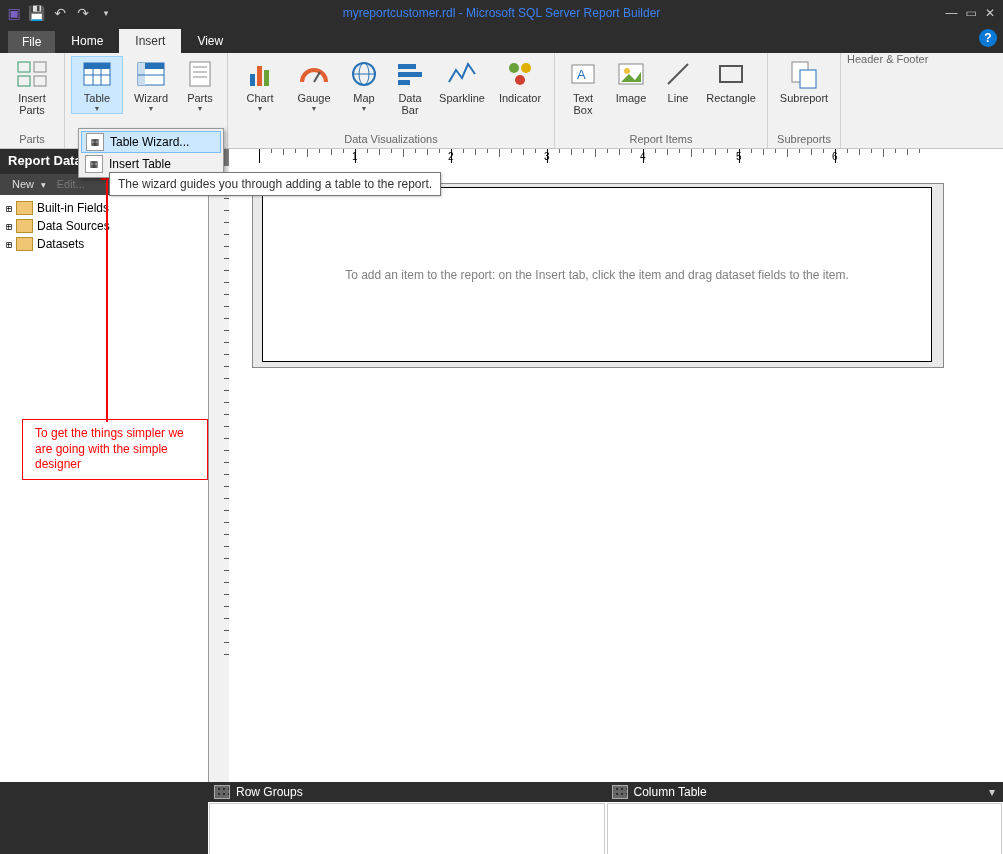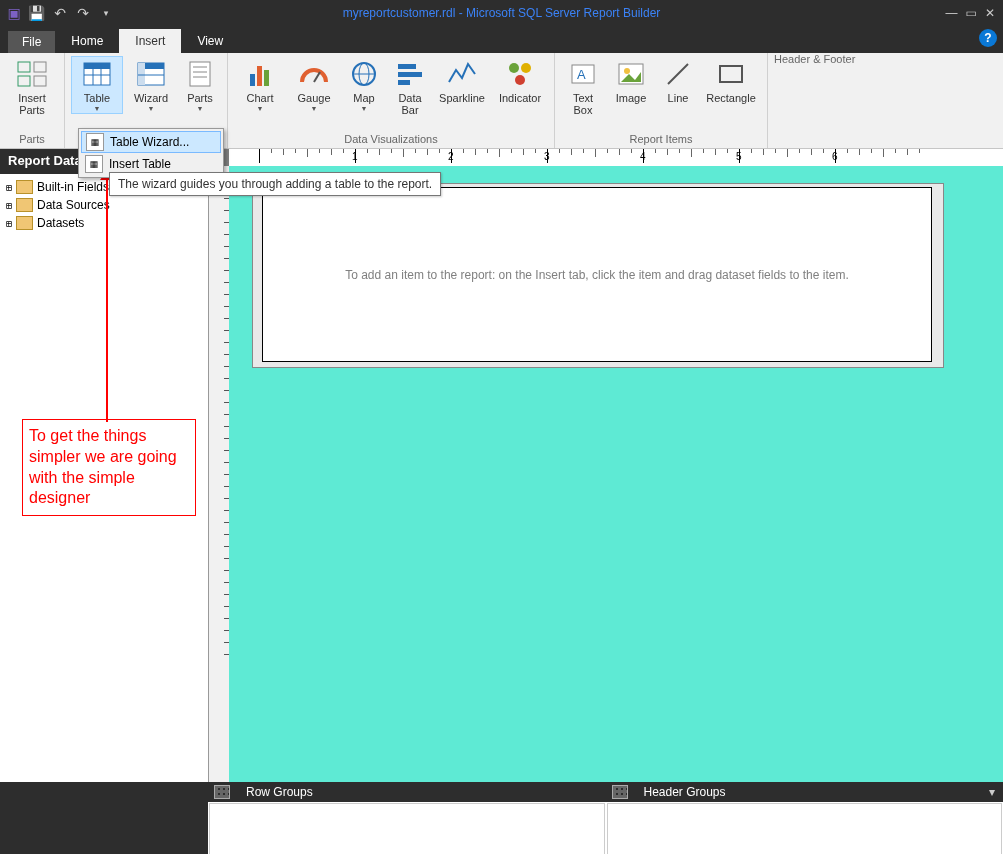--- a/index.html
+++ b/index.html
@@ -254,6 +254,20 @@
     <div class="glabel">Report Items</div>
   </div>
 
+  <div class="rgroup">
+    <div class="items">
+      <div class="ritem" style="width:58px">
+          <div class="icon">
+            <svg class="icon" viewBox="0 0 32 32">
+              <rect x="4" y="4" width="16" height="20" fill="#fff" stroke="#888"></rect>
+              <rect x="12" y="12" width="16" height="18" fill="#fff" stroke="#2671b8"></rect>
+            </svg>
+          </div>
+          <div class="lbl">Subreport</div>
+        </div>
+    </div>
+    <div class="glabel">Subreports</div>
+  </div>
 
   <div class="rgroup" style="border-right:none">
     <div class="glabel">Header &amp; Footer</div>

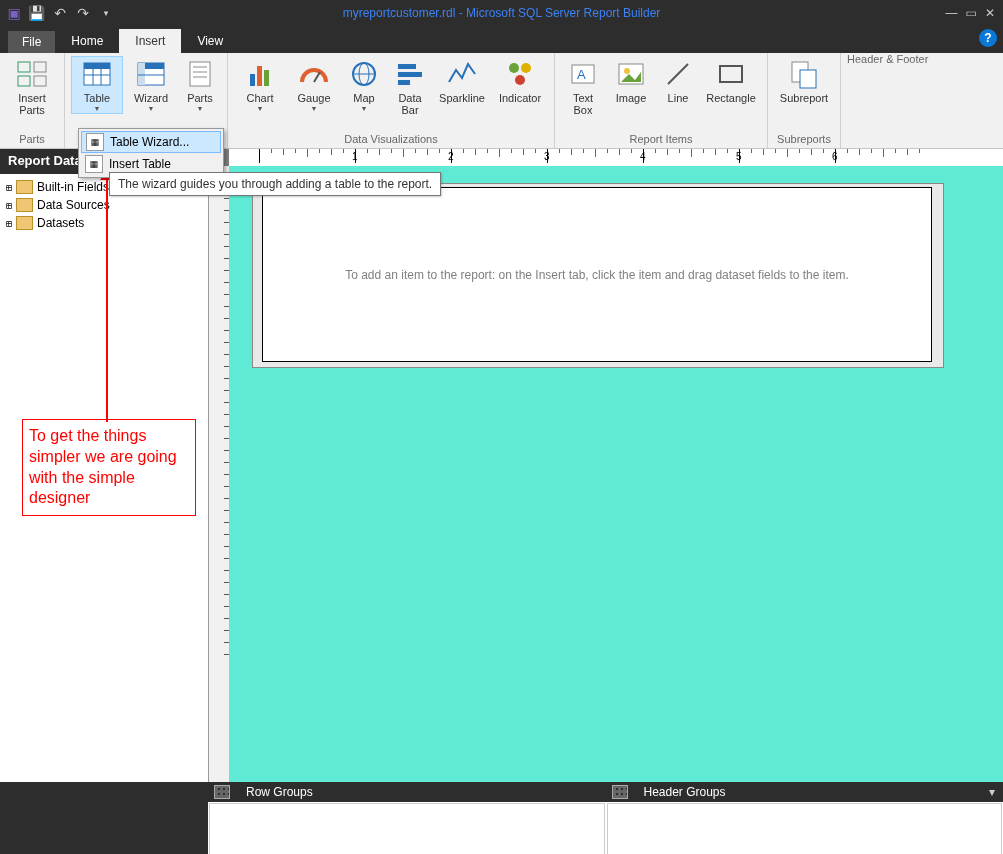--- a/index.html
+++ b/index.html
@@ -290,6 +290,11 @@
 
   <div class="sidepane">
     <div class="sp-header">Report Data</div>
+    <div class="sp-toolbar">
+      <span><span>New</span> <small>▾</small></span>
+      <span class="dis">Edit...</span>
+      <span class="dis" style="margin-left:auto;color:#c66">✕</span>
+    </div>
     <div class="tree">
       <div class="tree-row">
           <span class="tw">⊞</span>

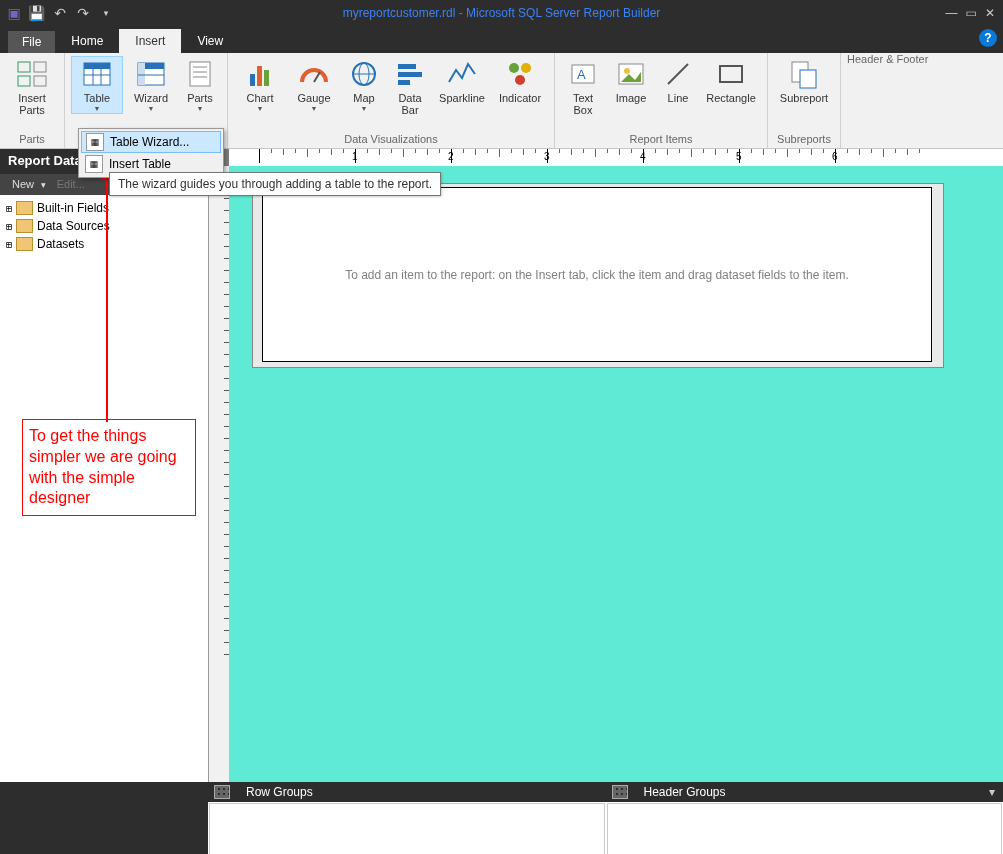--- a/index.html
+++ b/index.html
@@ -40,7 +40,7 @@
   .top-ruler { position:absolute; left:20px; right:0; top:0; height:17px; background:#fff; border-bottom:1px solid #888;}
   .top-ruler .content { position:absolute; left:30px; top:0; height:17px; font-size:10px; color:#000;}
   .left-ruler { position:absolute; left:0; top:17px; width:20px; bottom:0; background:#f1f1f1; border-right:1px solid #888;}
-  .canvas-wrap { position:absolute; left:20px; top:17px; right:0; bottom:0; background:#5eead4;}
+  .canvas-wrap { position:absolute; left:20px; top:17px; right:0; bottom:0; background:#ffffff;}
   .canvasbg { position:absolute; left:23px; top:17px; width:690px; height:183px; background:#e9e9e9; border:1px solid #888;}
   .canvas { position:absolute; left:33px; top:21px; width:670px; height:175px; background:#fff; border:1px solid #000; display:flex; align-items:center; justify-content:center; color:#808080; font-size:12px; text-align:center; padding:0 20px; box-sizing:border-box;}
   .groups-bar { height:20px; background:#2d2d2d; display:flex; color:#fff; font-size:12px;}

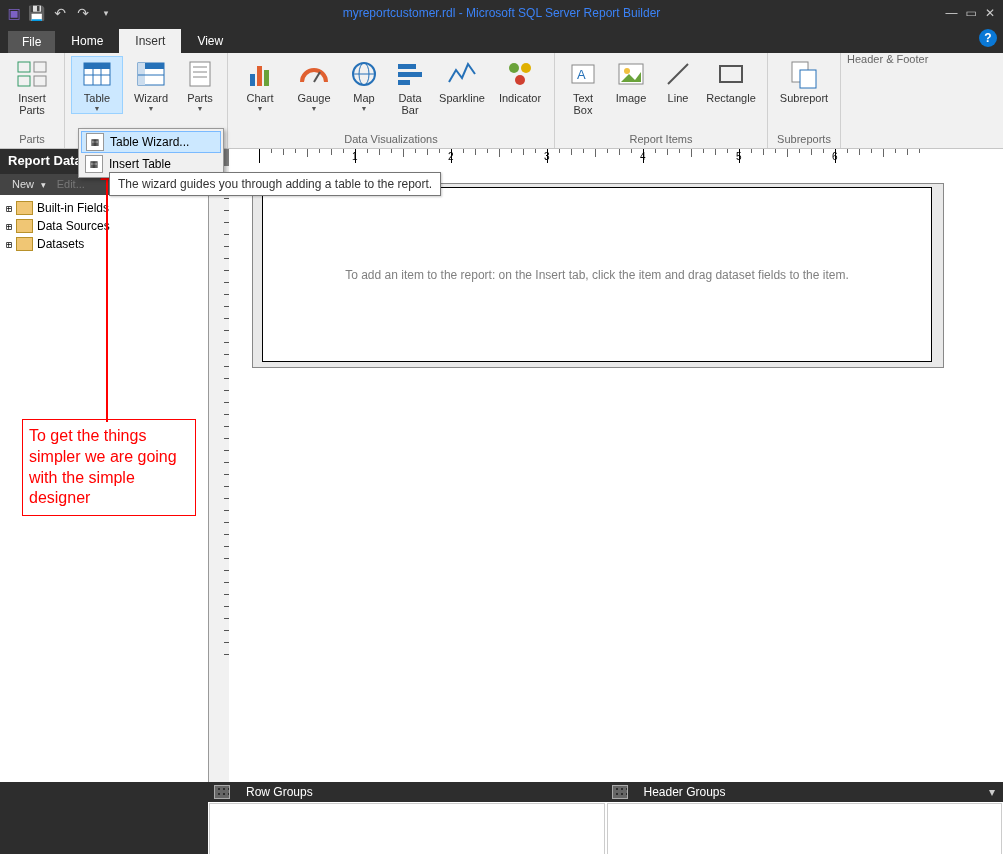--- a/index.html
+++ b/index.html
@@ -33,7 +33,7 @@
   .tree-row .tw { width:14px; text-align:center; color:#000; font-family:monospace; font-size:10px;}
   .tree-row .tw.empty { visibility:hidden;}
   .tree-row .folder { width:15px; height:12px; background:#f0c674; border:1px solid #b8912a; margin-right:4px;}
-  .annot { margin:4px 10px; border:1.5px solid #ff0000; color:#ff0000; font-size:16px; padding:6px 6px; line-height:1.3; position:absolute; top:415px; left:12px; width:160px; z-index:200;}
+  .annot { margin:4px 10px; border:1.5px solid #ff0000; color:#ff0000; font-size:12px; padding:6px 12px; line-height:1.3; position:absolute; top:415px; left:12px; width:160px; z-index:200;}
   .arrow-line { position:absolute; left:106px; top:177px; width:2px; height:245px; background:#ff0000; z-index:200;}
   .arrow-head { position:absolute; left:100px; top:170px; width:0;height:0;border-left:7px solid transparent;border-right:7px solid transparent;border-bottom:10px solid #ff0000; z-index:200;}
   .design-area { flex:1; background:#808080; position:relative; overflow:hidden;}

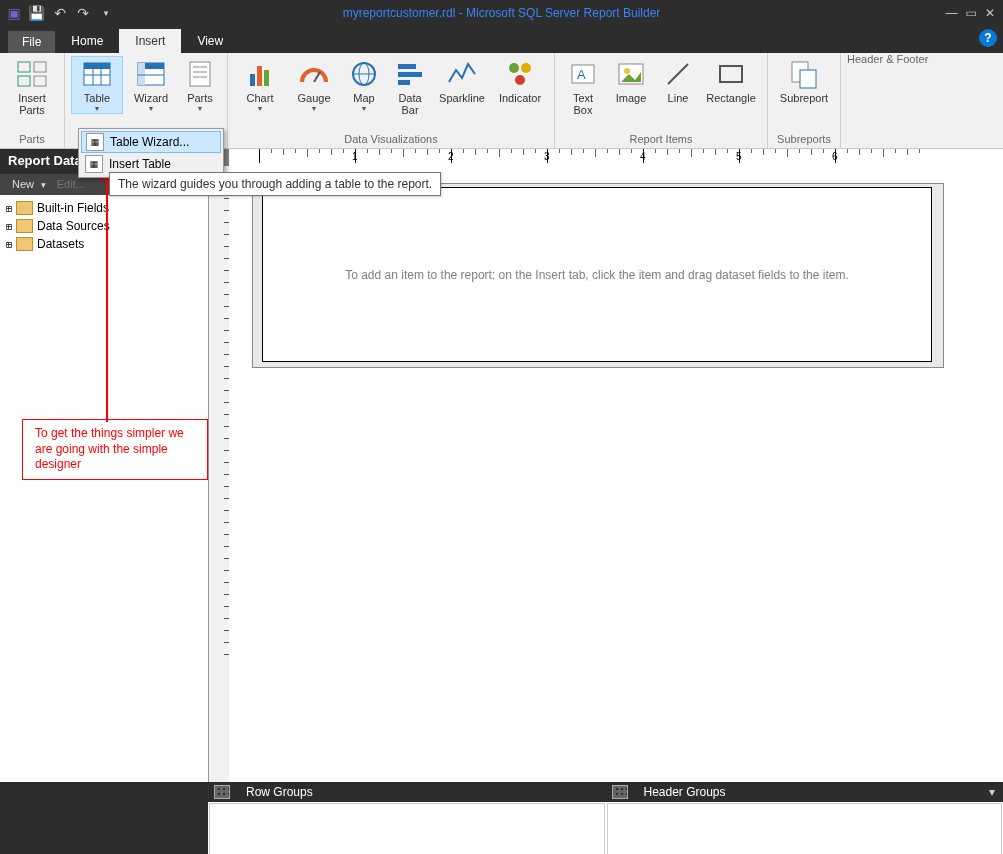--- a/index.html
+++ b/index.html
@@ -44,7 +44,7 @@
   .canvasbg { position:absolute; left:23px; top:17px; width:690px; height:183px; background:#e9e9e9; border:1px solid #888;}
   .canvas { position:absolute; left:33px; top:21px; width:670px; height:175px; background:#fff; border:1px solid #000; display:flex; align-items:center; justify-content:center; color:#808080; font-size:12px; text-align:center; padding:0 20px; box-sizing:border-box;}
   .groups-bar { height:20px; background:#2d2d2d; display:flex; color:#fff; font-size:12px;}
-  .groups-bar .half { flex:1; display:flex; align-items:center; gap:16px; padding-left:6px;}
+  .groups-bar .half { flex:1; display:flex; align-items:center; gap:6px; padding-left:6px;}
   .groups-bar .grid-i { display:inline-block; width:14px; height:12px; border:1px solid #aaa; background:repeating-linear-gradient(90deg,#666 0 3px,transparent 3px 5px),repeating-linear-gradient(0deg,#666 0 3px,transparent 3px 5px);}
   .groups-bar .dd { margin-left:auto; padding-right:8px; color:#ccc;}
   .groups-body { height:117px; display:flex; background:#fff;}

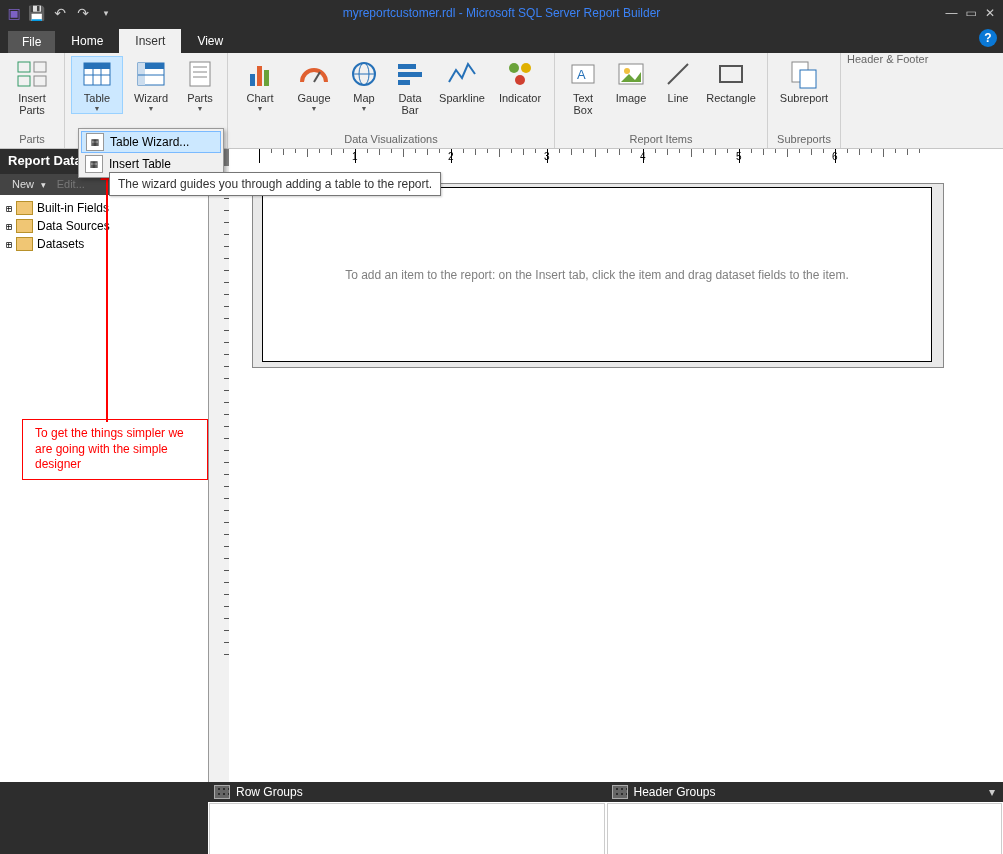--- a/index.html
+++ b/index.html
@@ -444,7 +444,7 @@
   </div>
   <div class="half">
     <span class="grid-i"></span>
-    <span>Header Groups</span>
+    <span>Column Table</span>
     <span class="dd">▾</span>
   </div>
 </div>

